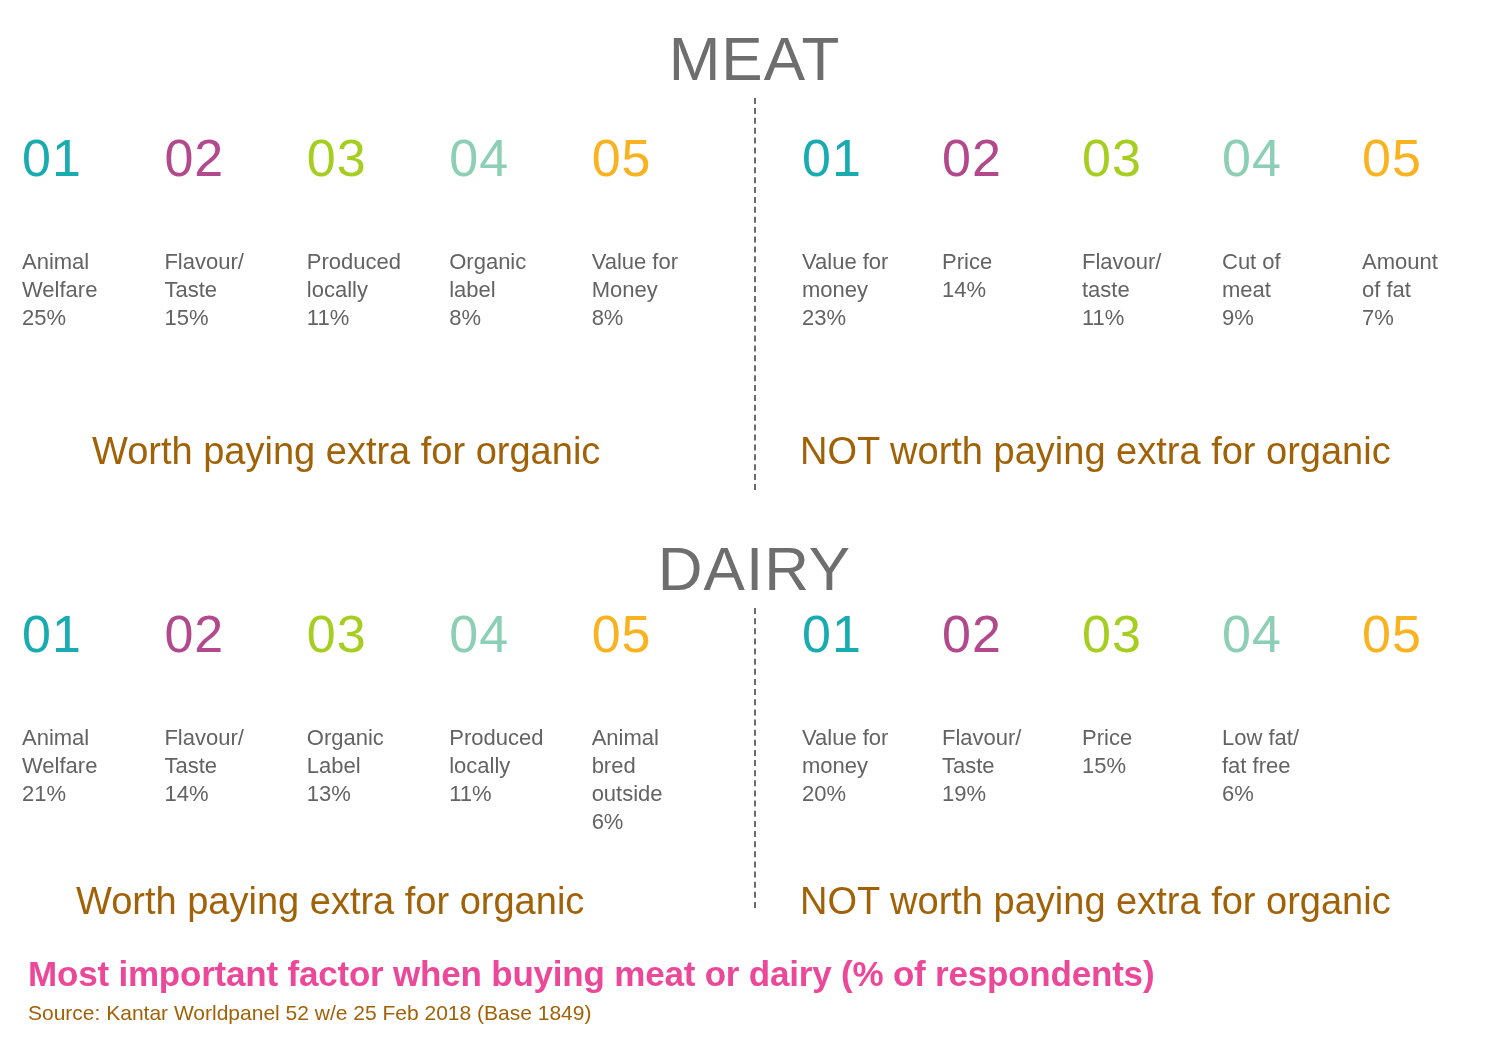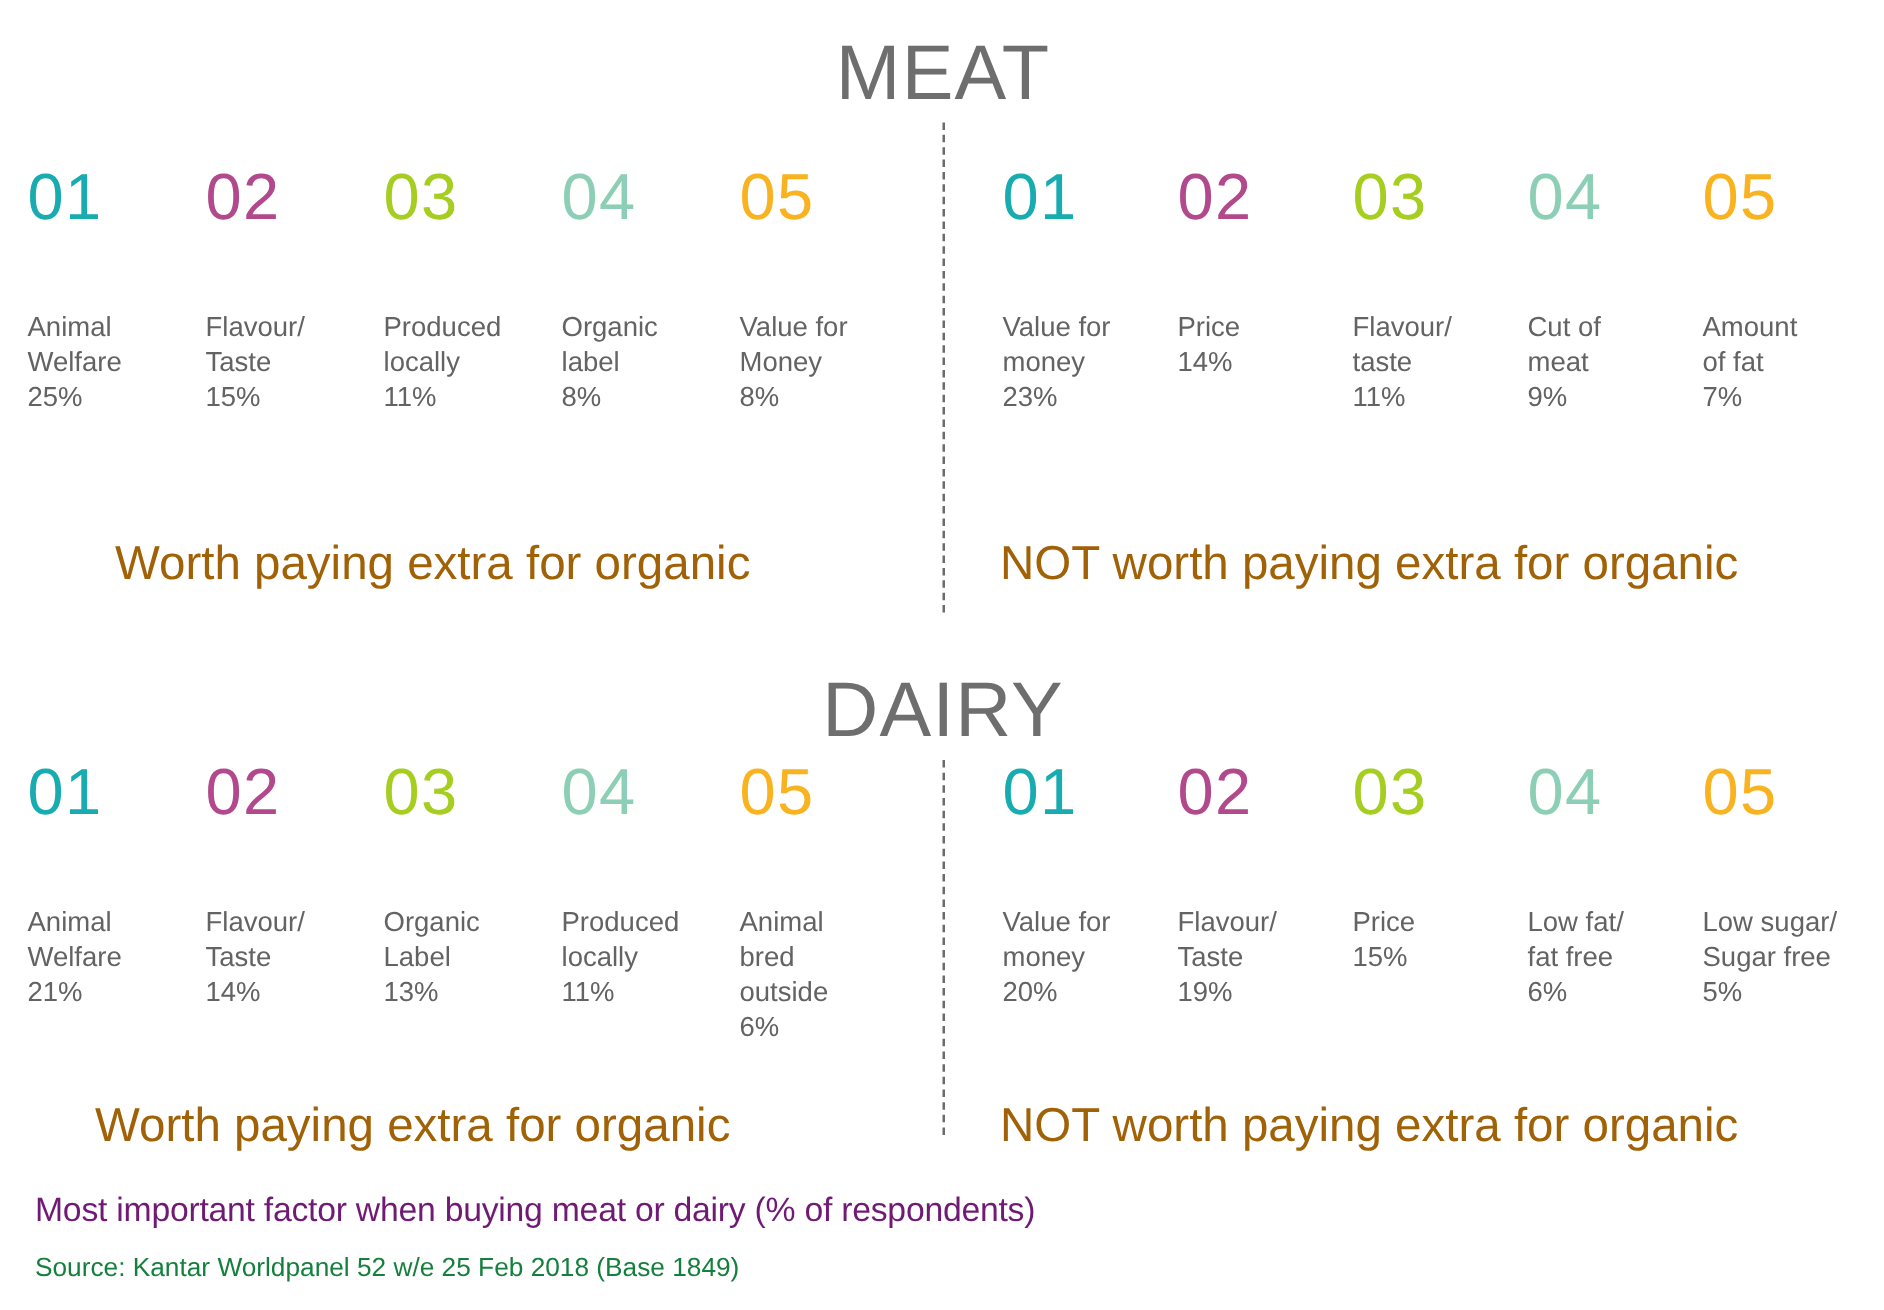--- a/index.html
+++ b/index.html
@@ -305,11 +305,6 @@
     </div>
     <div class="factor">
       <div class="factor-rank" style="color:#f9b320">05</div>
-      <div class="factor-body">
-        <div class="factor-label">Low sugar/
-Sugar free</div>
-        <div class="factor-value">5%</div>
-      </div>
     </div>
   </div>
 

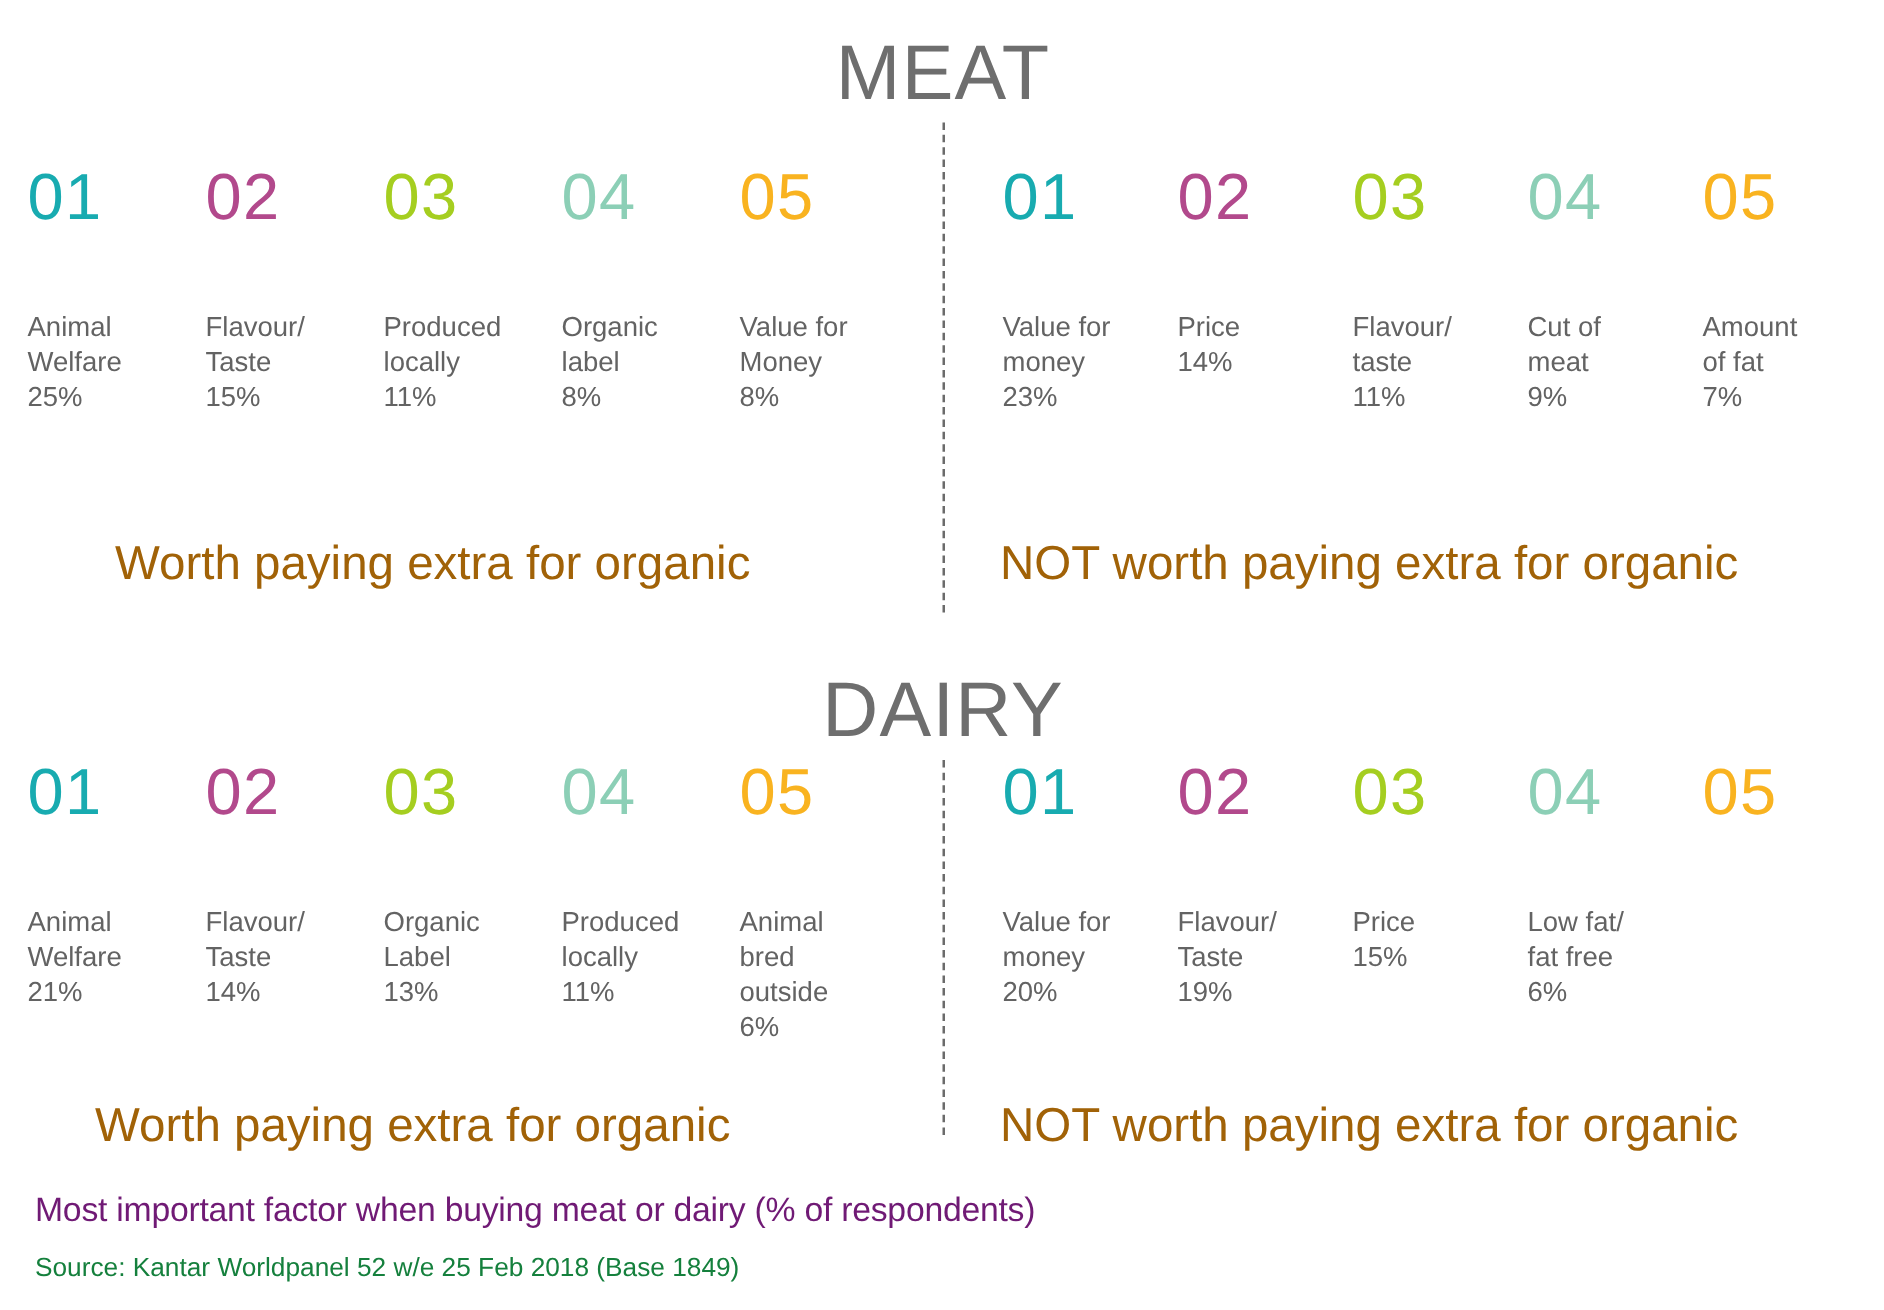--- a/index.html
+++ b/index.html
@@ -111,9 +111,9 @@
     width: 1450px;
   }
   .footer-caption {
-    font-size: 27px;
-    font-weight: normal;
-    color: #701a75;
+    font-size: 35px;
+    font-weight: bold;
+    color: #ec4899;
     line-height: 1.25;
     letter-spacing: -0.2px;
   }

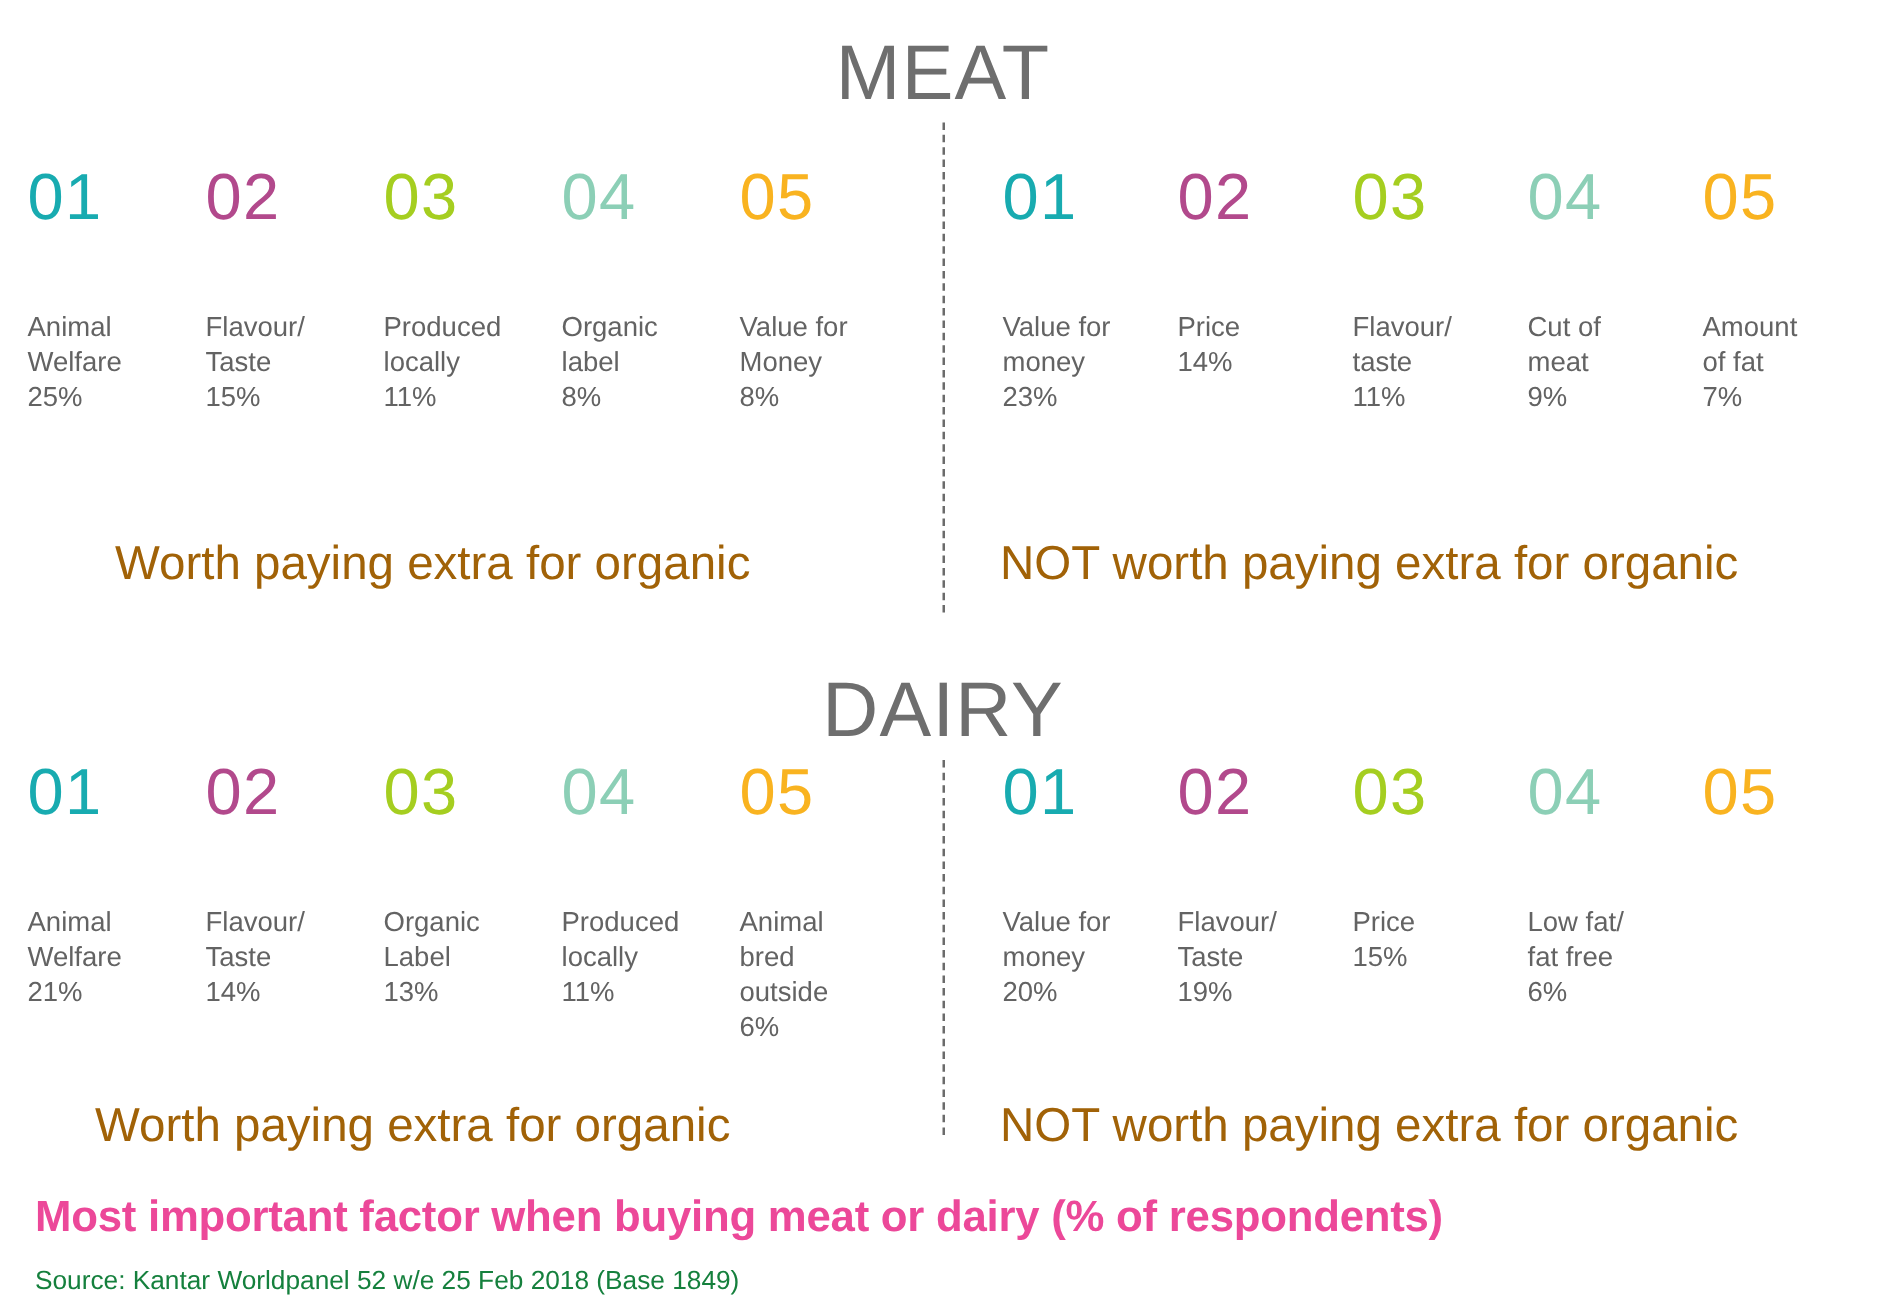--- a/index.html
+++ b/index.html
@@ -118,9 +118,9 @@
     letter-spacing: -0.2px;
   }
   .footer-source {
-    margin-top: 16px;
+    margin-top: 4px;
     font-size: 21px;
-    color: #15803d;
+    color: #a16207;
     line-height: 1.25;
   }
 </style>

